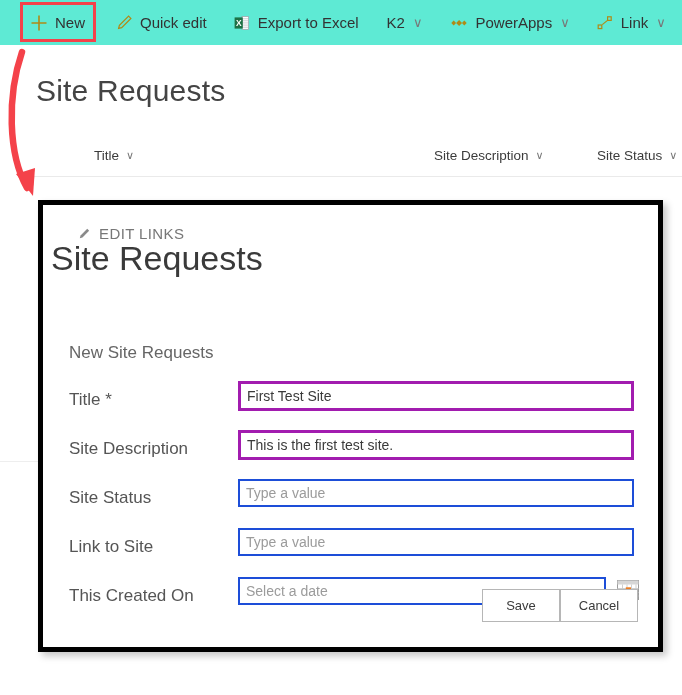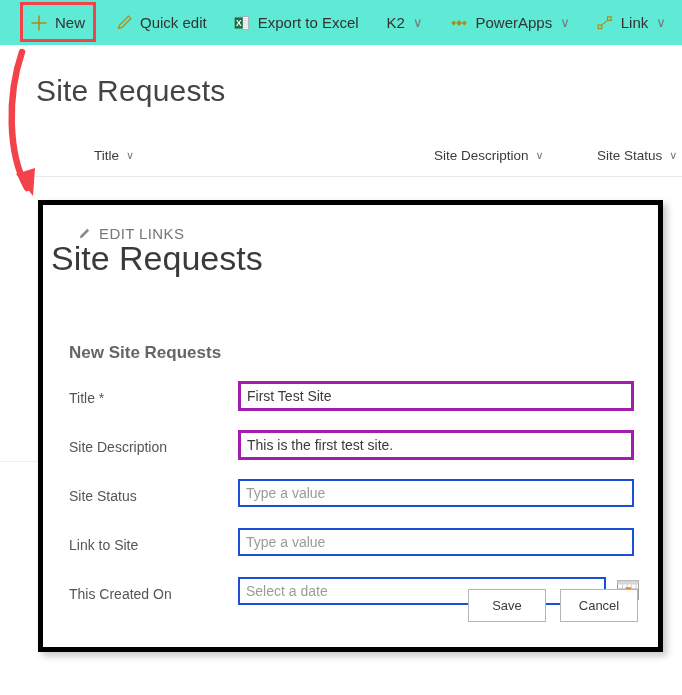--- a/index.html
+++ b/index.html
@@ -141,7 +141,6 @@
     left: 26px; top: 138px;
     font-size: 17px;
     color: #666666;
-    font-weight: bold;
   }
 
   #form-fields {

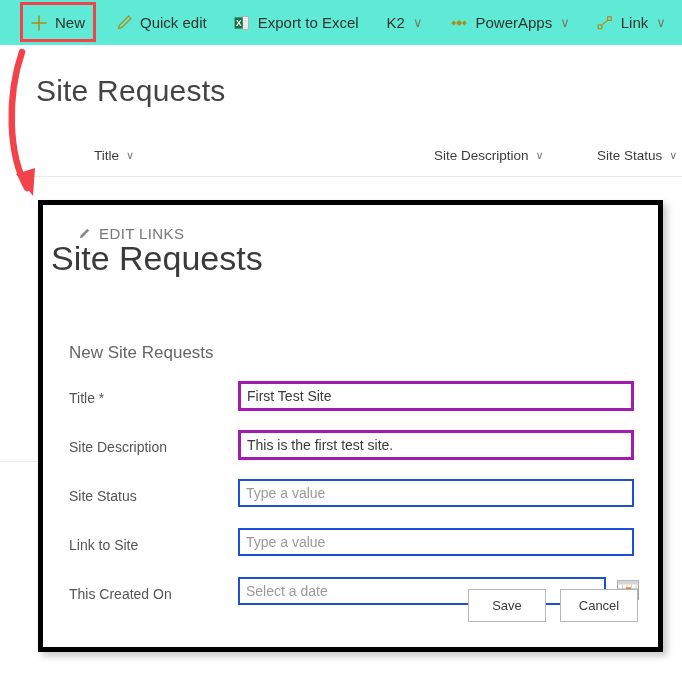--- a/index.html
+++ b/index.html
@@ -156,7 +156,7 @@
   .field-label {
     position: absolute;
     left: 0; top: 9px;
-    font-size: 14px;
+    font-size: 17px;
     color: #555555;
     width: 150px;
   }

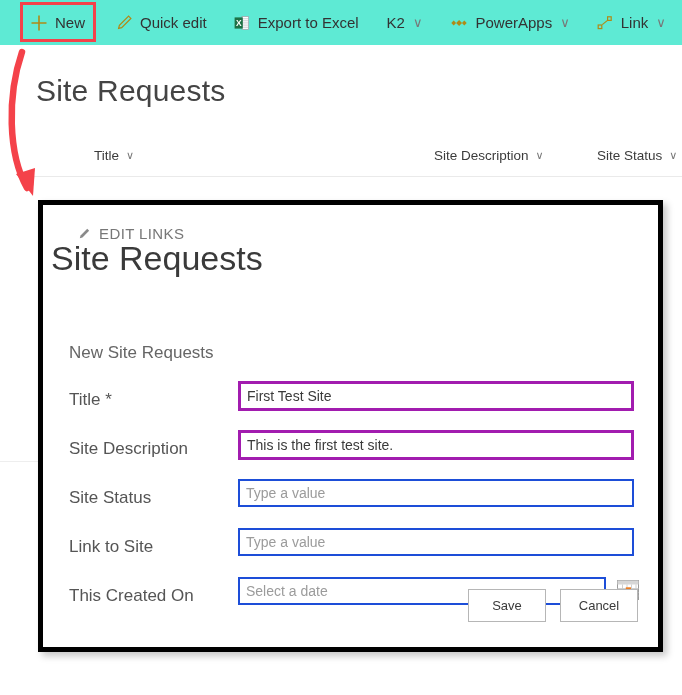--- a/index.html
+++ b/index.html
@@ -191,7 +191,6 @@
     position: absolute;
     right: 20px; bottom: 25px;
     display: flex;
-    gap: 14px;
   }
   .dlg-btn {
     width: 78px; height: 33px;

